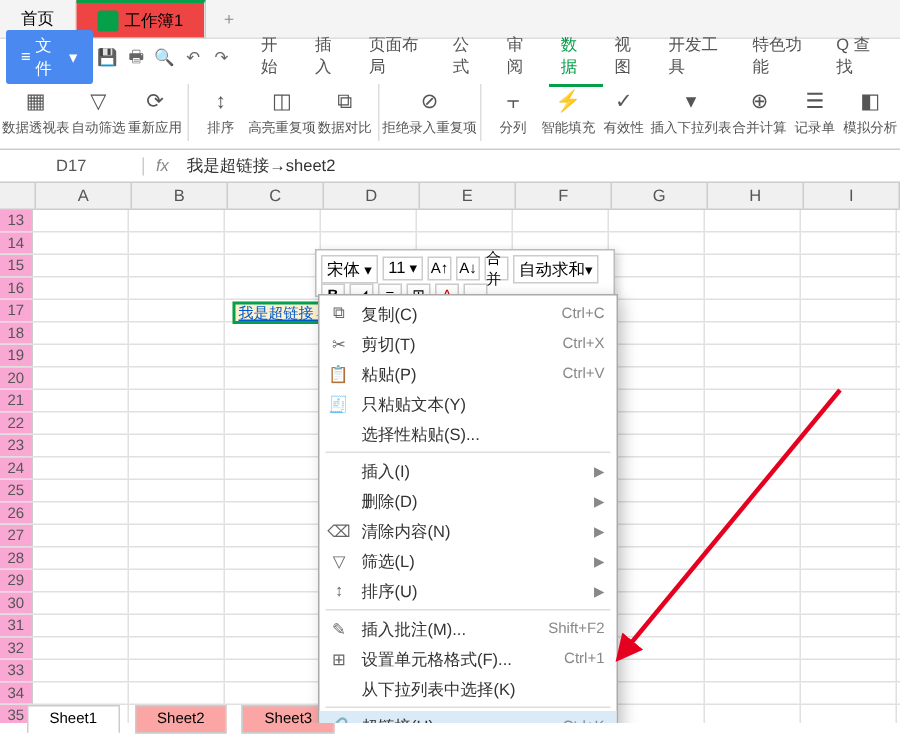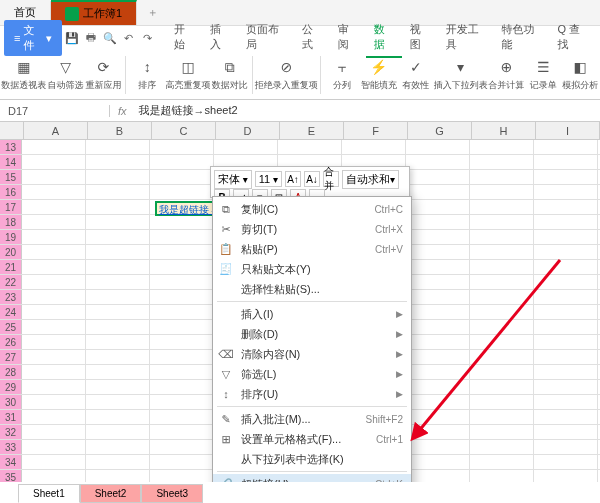--- a/index.html
+++ b/index.html
@@ -7,7 +7,7 @@
 
 .titlebar { height: 26px; background: #f4f4f4; display: flex; align-items: center; border-bottom: 1px solid #ddd; }
 .tab { padding: 4px 14px; border-right: 1px solid #ddd; display: flex; align-items: center; gap: 4px; }
-.tab.active { background: #c2410c; border-top: 2px solid #06a04b; }
+.tab.active { background: #ef4444; border-top: 2px solid #06a04b; }
 .logo { width: 14px; height: 14px; background: #06a04b; border-radius: 2px; }
 .tab-plus { padding: 4px 10px; color: #888; }
 

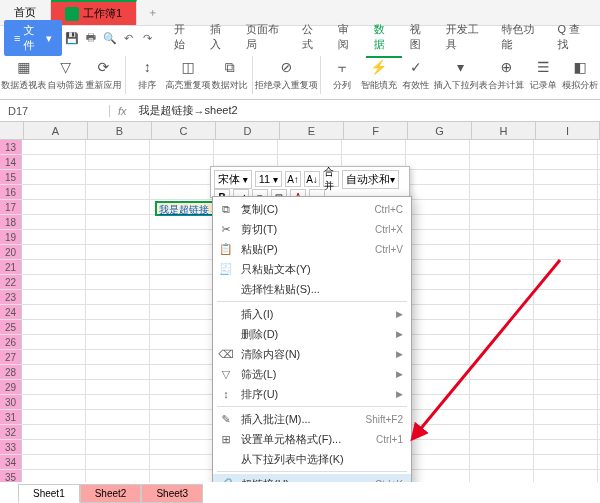--- a/index.html
+++ b/index.html
@@ -25,7 +25,7 @@
 .rsep { width: 1px; height: 38px; background: #ddd; }
 
 .fbar { height: 22px; border-bottom: 1px solid #ccc; display: flex; align-items: center; }
-.namebox { width: 110px; border-right: 1px solid #ccc; padding: 0 8px; color: #555; }
+.namebox { width: 96px; border-right: 1px solid #ccc; padding: 0 8px; color: #555; text-align: center; }
 .fx { padding: 0 8px; color: #888; font-style: italic; }
 .fval { flex: 1; padding: 0 4px; color: #333; }
 

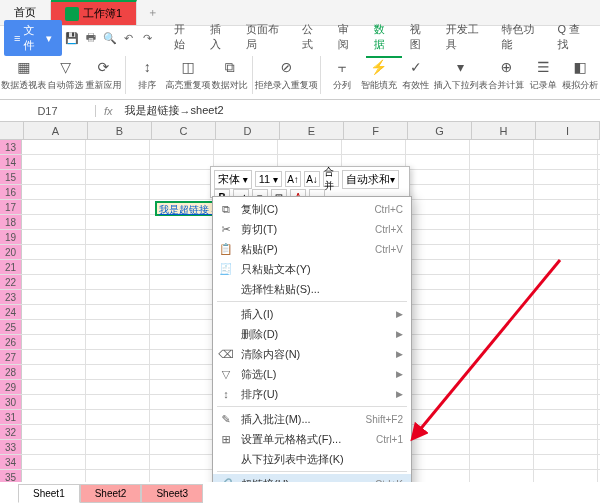--- a/index.html
+++ b/index.html
@@ -56,7 +56,7 @@
 
 .arrow-line { position: absolute; z-index: 20; pointer-events: none; }
 
-.sheettabs { position: absolute; bottom: 0; left: 18px; display: flex; gap: 0; }
+.sheettabs { position: absolute; bottom: 14px; left: 18px; display: flex; gap: 10px; }
 .stab { padding: 3px 14px; border: 1px solid #ccc; background: #fca5a5; font-size: 10px; }
 .stab.active { background: #fff; border-bottom: 1px solid #fff; }
 </style>

